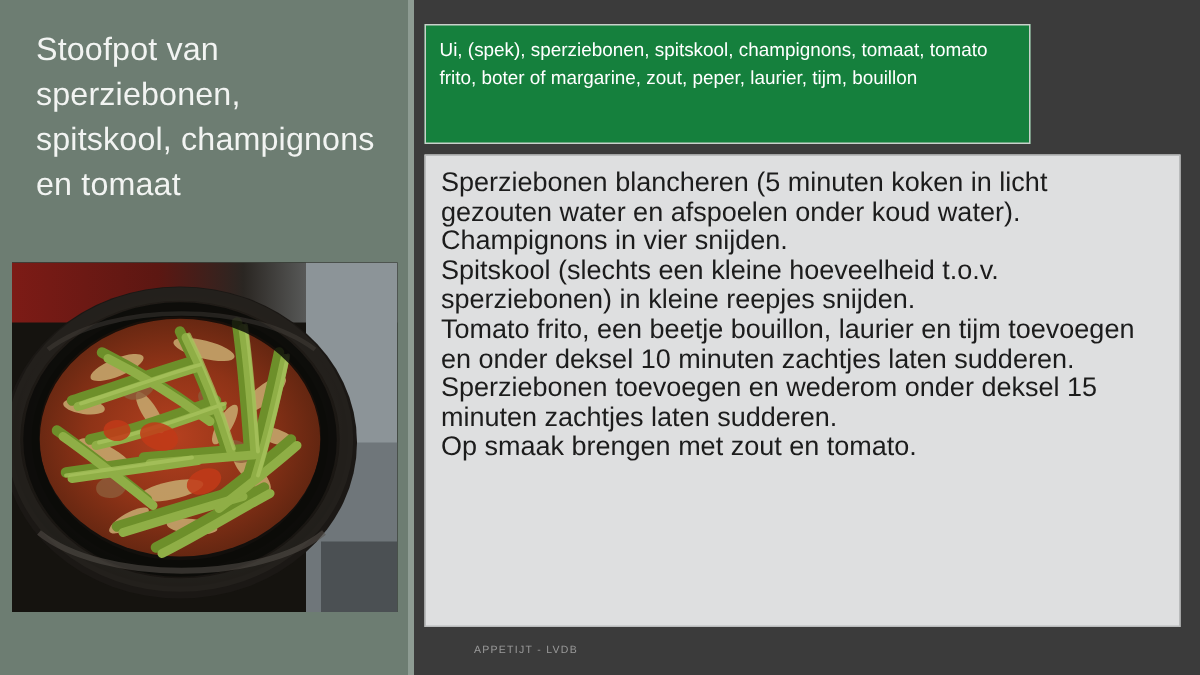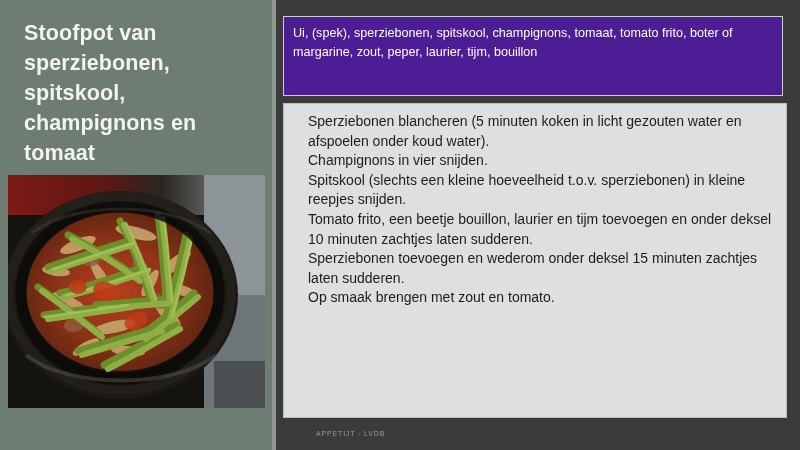--- a/index.html
+++ b/index.html
@@ -26,7 +26,7 @@
     color:#f2f4f2;
     font-size:21.5px;
     line-height:30px;
-    font-weight:700;
+    font-weight:400;
     letter-spacing:.1px;
     white-space:pre-line;
   }

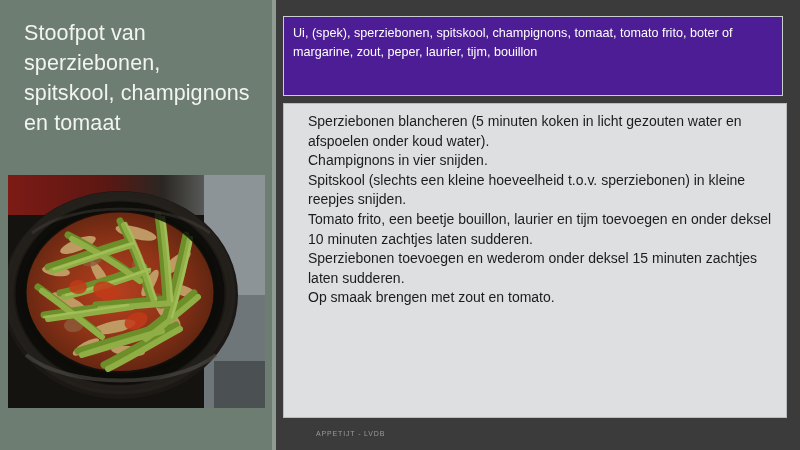--- a/index.html
+++ b/index.html
@@ -39,8 +39,8 @@
 
   
   .ingredients-box{
-    position:absolute;left:283px;top:16px;width:500px;height:80px;
-    background:#4c1d95;
+    position:absolute;left:283px;top:16px;width:404px;height:80px;
+    background:#15803d;
     border:1px solid #c9d0cb;
     box-sizing:border-box;
   }

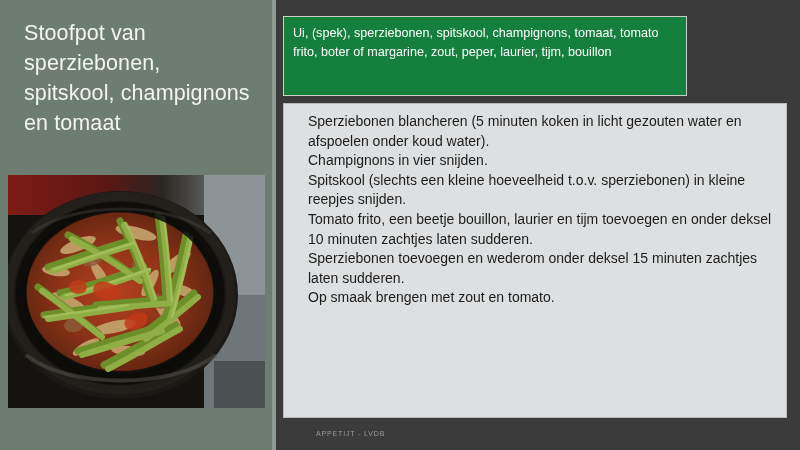--- a/index.html
+++ b/index.html
@@ -57,9 +57,9 @@
     box-sizing:border-box;
   }
   .instructions-text{
-    position:absolute;left:24px;top:8px;right:10px;
+    position:absolute;left:10px;top:8px;right:10px;
     color:#1c1c1c;
-    font-size:14px;
+    font-size:18px;
     line-height:19.6px;
   }
   .instructions-text p{margin:0;}

